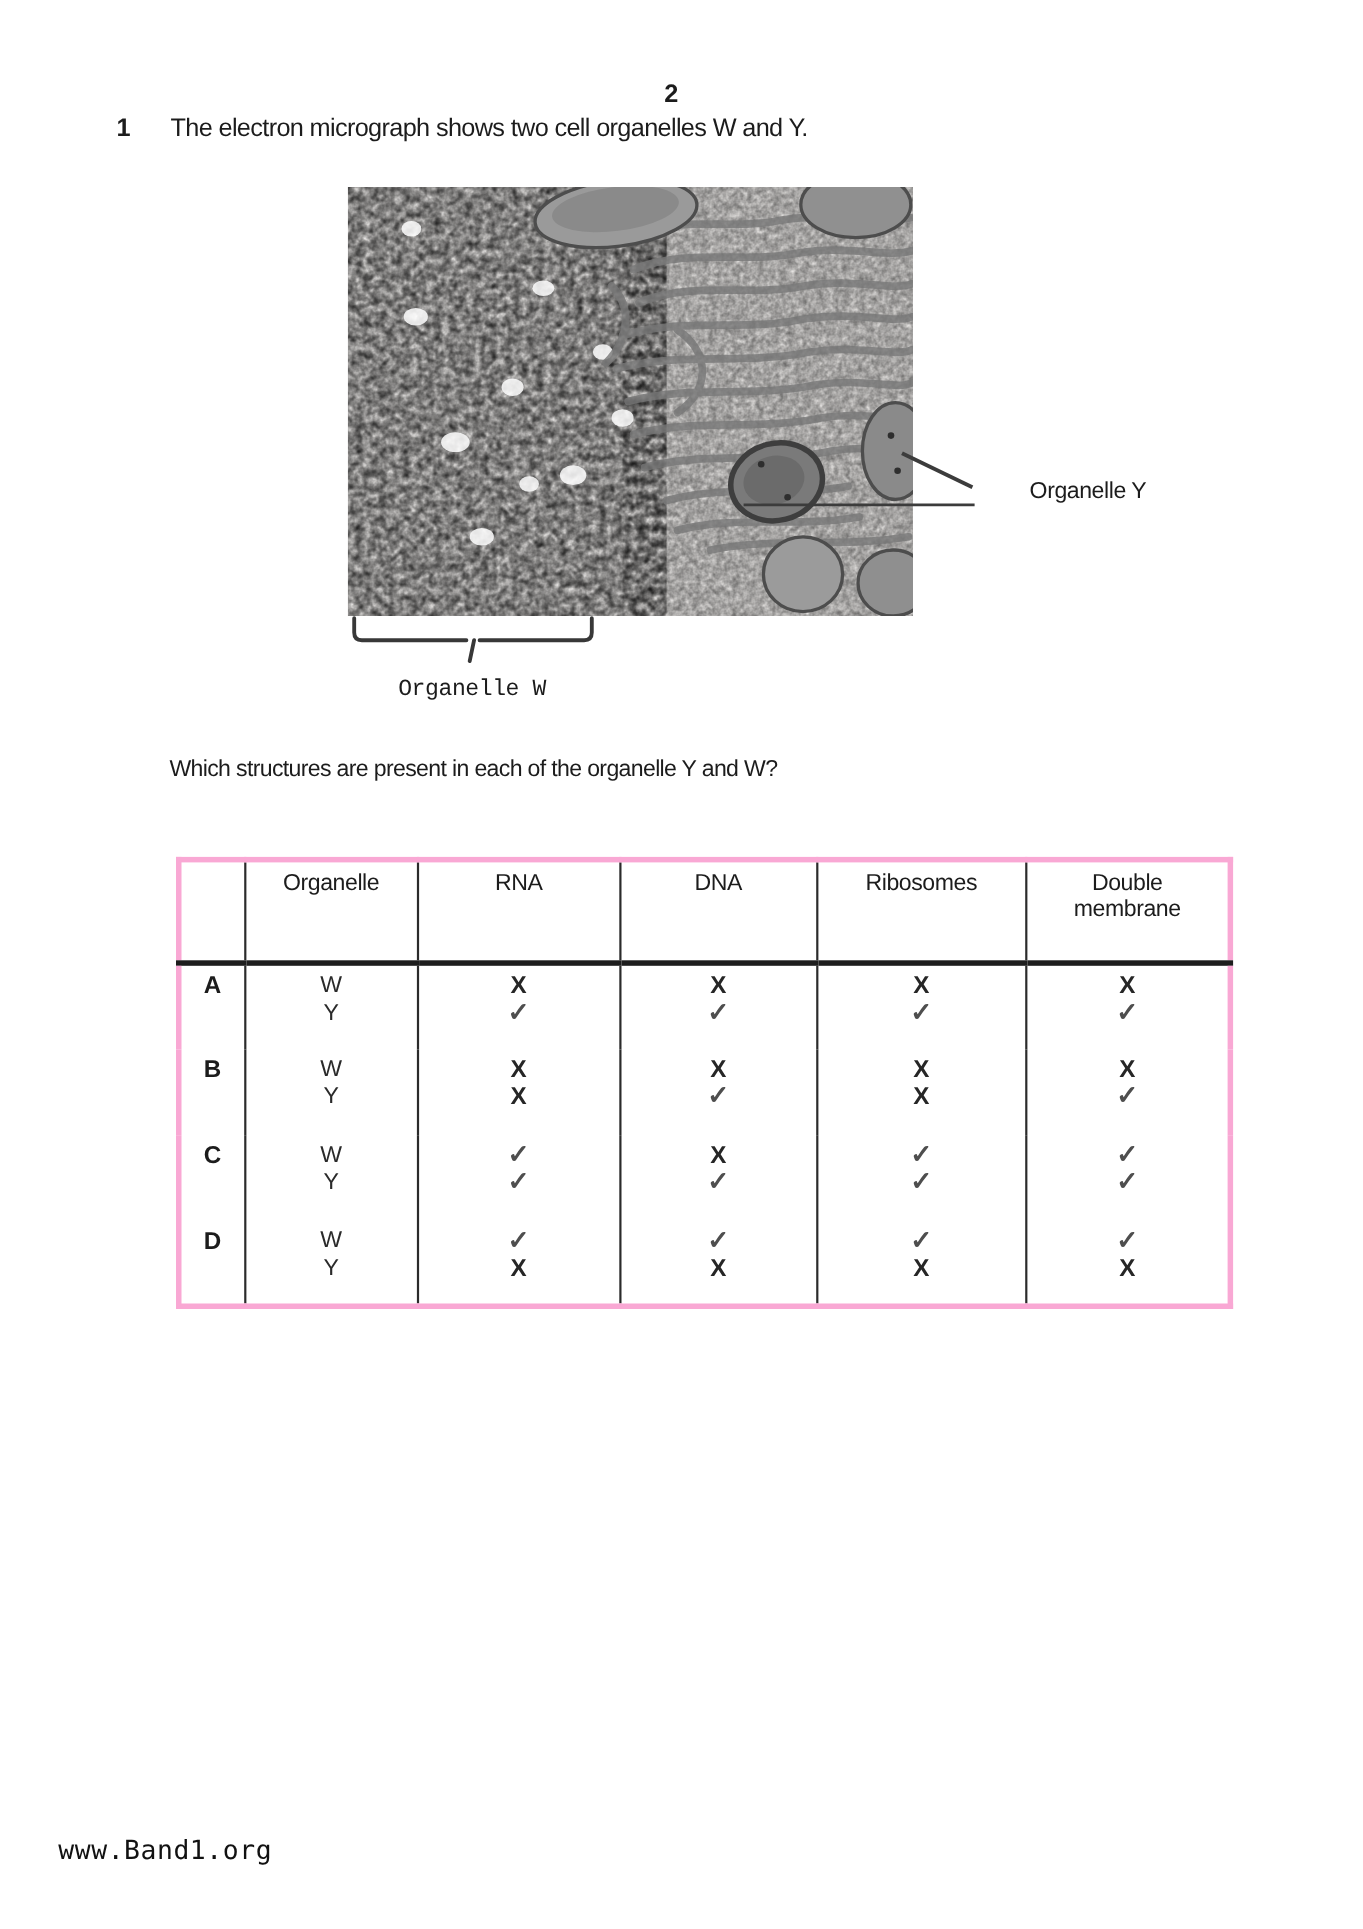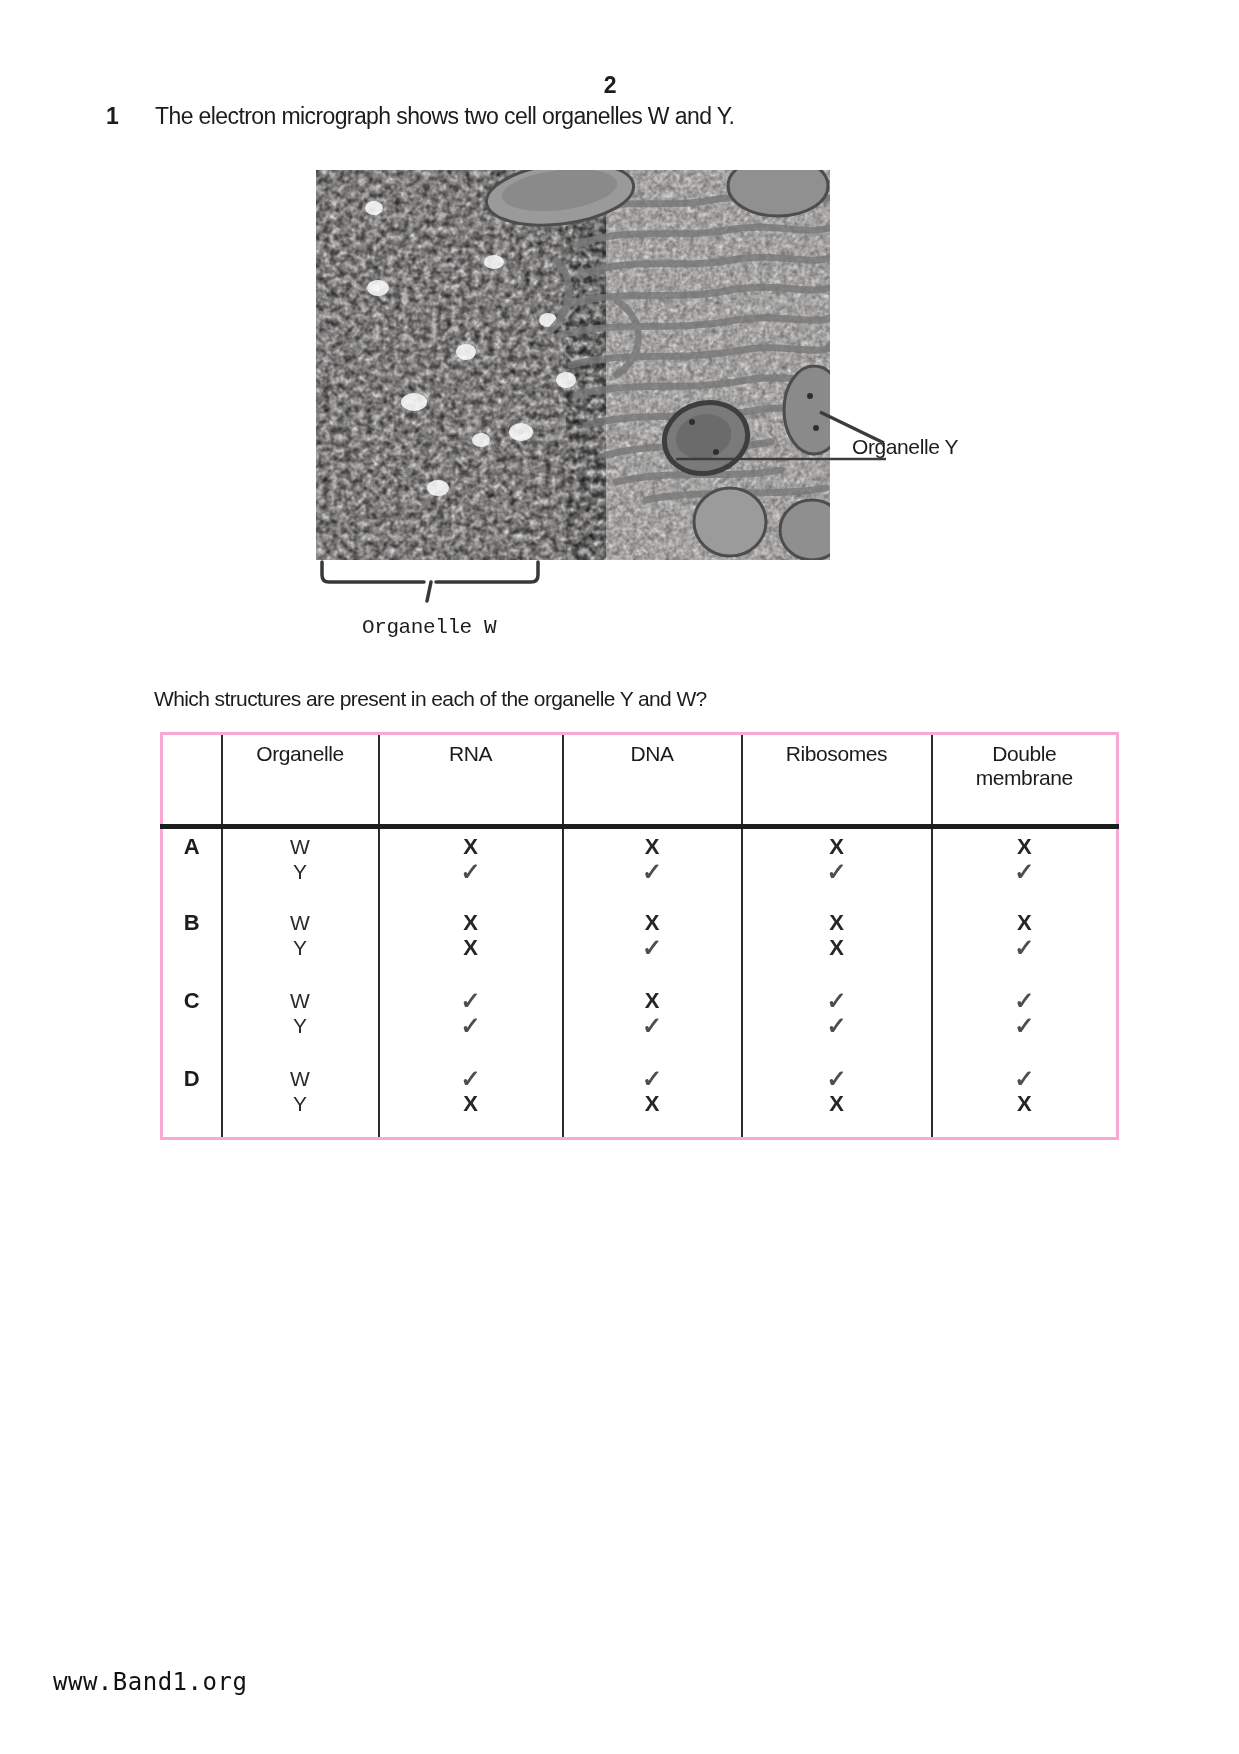--- a/index.html
+++ b/index.html
@@ -31,7 +31,7 @@
     left:300px; top:150px; width:860px; height:510px; pointer-events:none;
   }
   #organelle-y-label {
-    left:852px; top:435px; font-size:21px; letter-spacing:-0.4px; white-space:nowrap;
+    left:936px; top:435px; font-size:21px; letter-spacing:-0.4px; white-space:nowrap;
   }
   #organelle-w-label {
     left:362px; top:616px; width:132px; text-align:center;

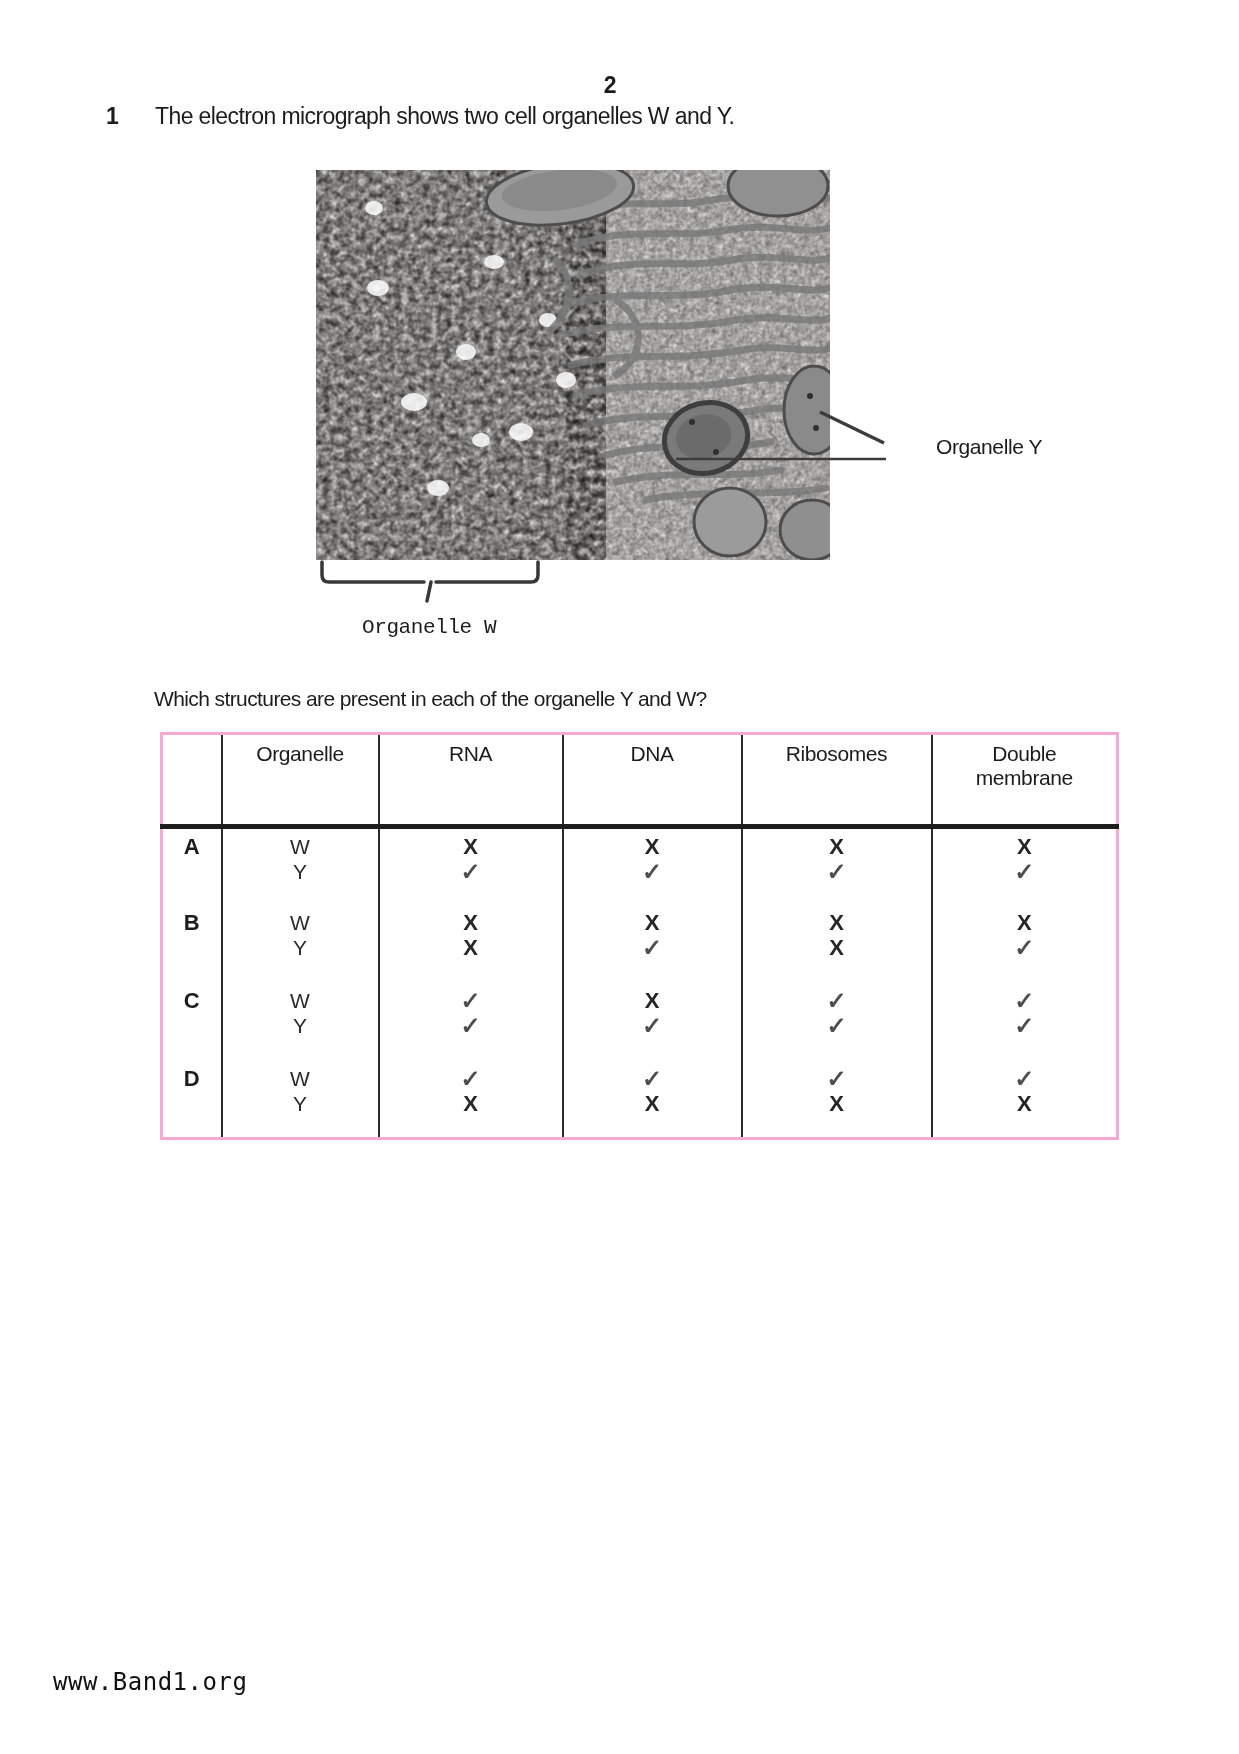--- a/index.html
+++ b/index.html
@@ -42,7 +42,8 @@
   #options-table-wrap { left:160px; top:732px; }
   table#options-table {
     border-collapse:collapse; table-layout:fixed; width:956px;
-    border:3px solid #f9a8d4;
+    border:5px solid #f9a8d4;
+    margin-top:47px;
   }
   #options-table th, #options-table td {
     border-left:2px solid #2b2b2b; border-right:2px solid #2b2b2b;

